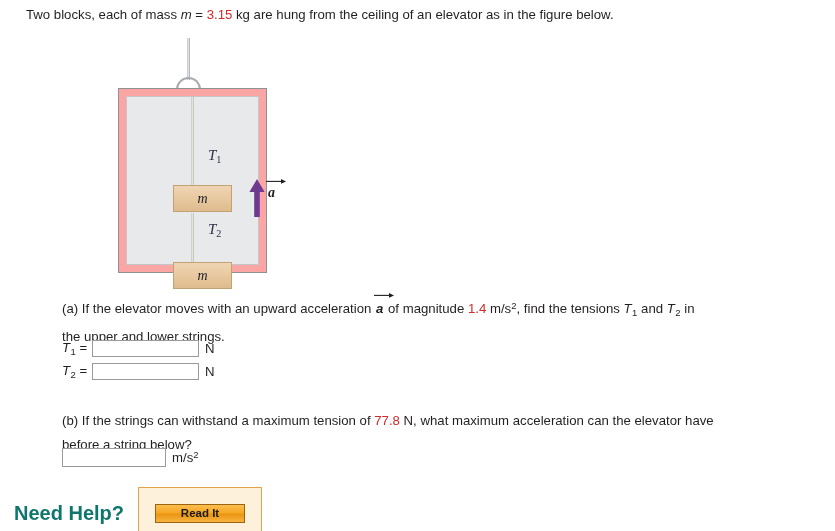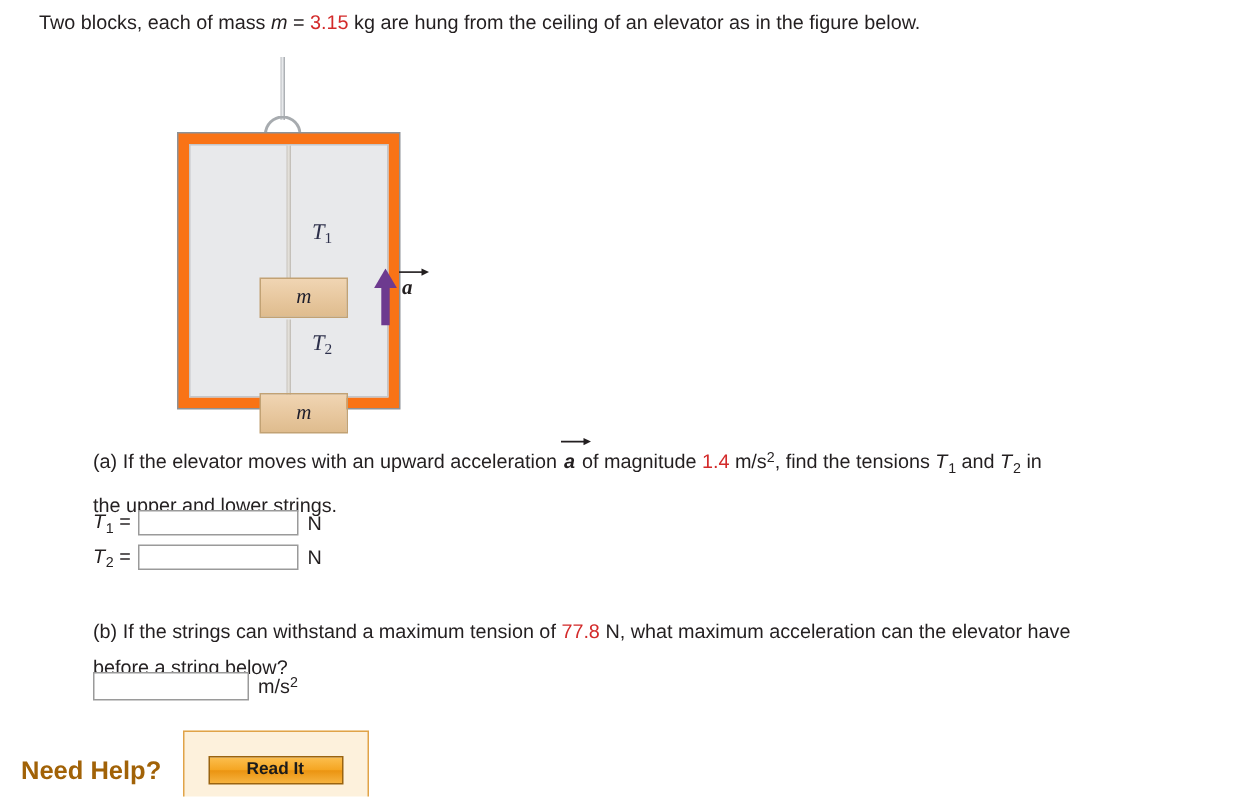--- a/index.html
+++ b/index.html
@@ -98,7 +98,7 @@
     top: 56px;
     width: 147px;
     height: 183px;
-    background: #f97316;
+    background: #fca5a5;
     box-sizing: border-box;
     padding: 7px;
     box-shadow: 0 0 0 1px #8e9297;

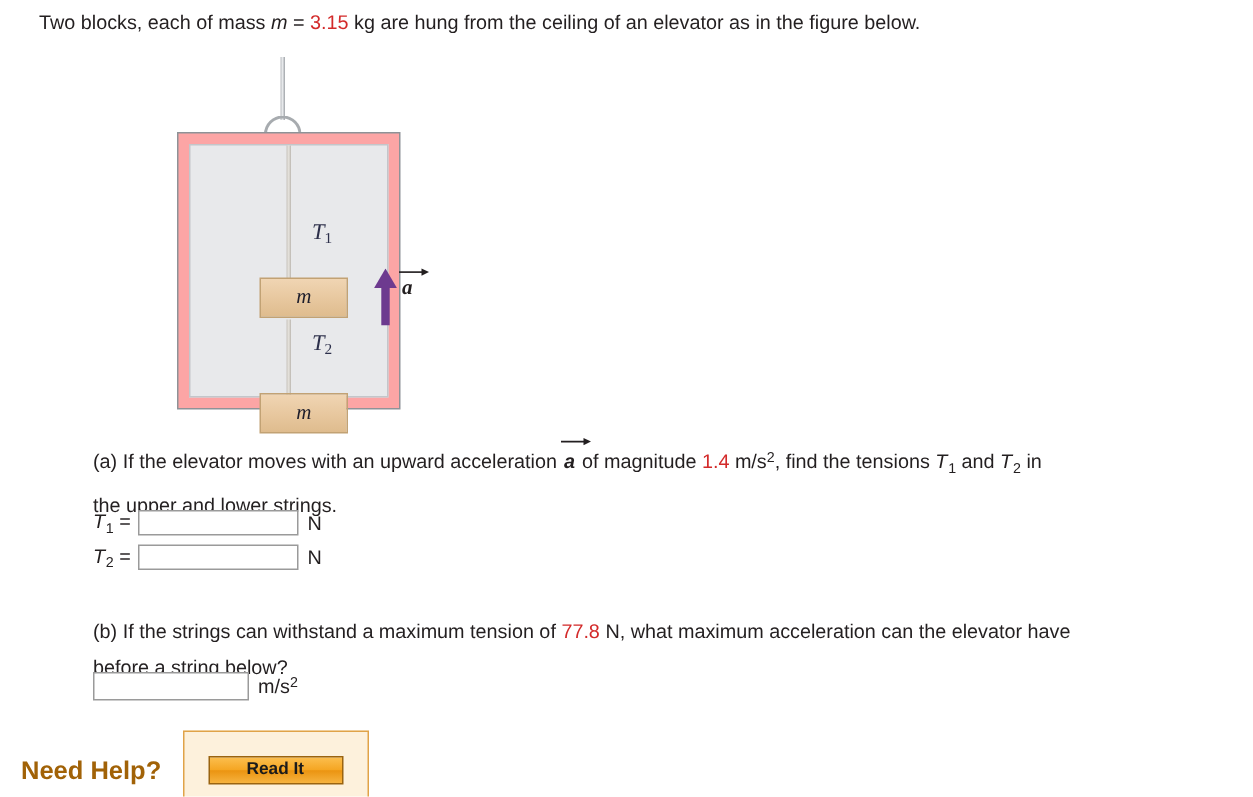--- a/index.html
+++ b/index.html
@@ -233,9 +233,9 @@
     align-items: center;
   }
   #needhelp-label {
-    color: #a16207;
+    color: #0f766e;
     font-weight: bold;
-    font-size: 17px;
+    font-size: 20px;
     margin-right: 14px;
   }
   #readit-frame {

